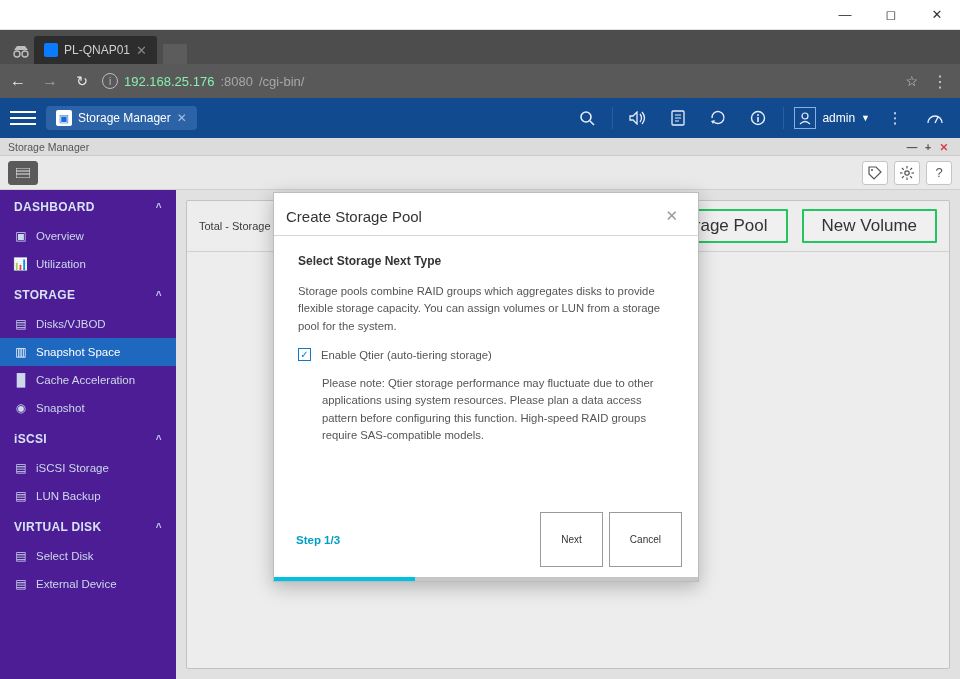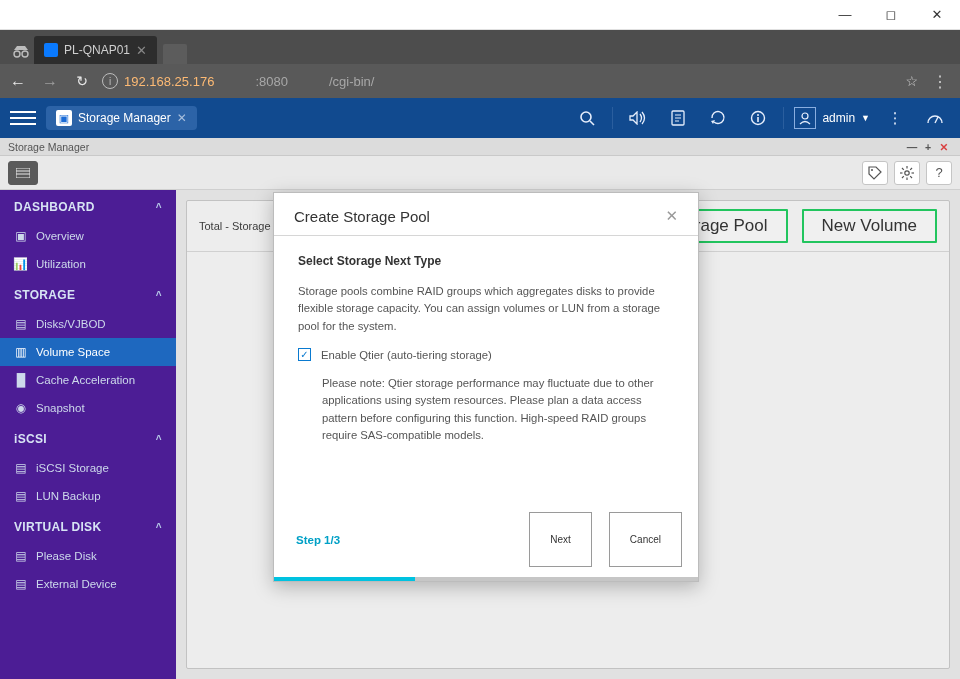--- a/index.html
+++ b/index.html
@@ -25,7 +25,7 @@
   .reload { width:24px; text-align:center; font-size:14px; color:#e8e8e8; }
   .addr { flex:1; background:#595959; border:none; color:#d9d9d9; font-size:13px; display:flex; align-items:center; gap:6px;}
   .addr .info { width:16px; height:16px; border:1px solid #bcbcbc; border-radius:50%; display:inline-flex; align-items:center; justify-content:center; font-size:10px; color:#bcbcbc;}
-  .addr .host { color:#fdba74; }
+  .addr .host { color:#86efac; }
   .addr .path { color:#a8a8a8;margin-left:35px; }
   .url-star { color:#cfcfcf; font-size:14px; }
   .url-menu { color:#cfcfcf; font-size:16px; padding:0 6px;}

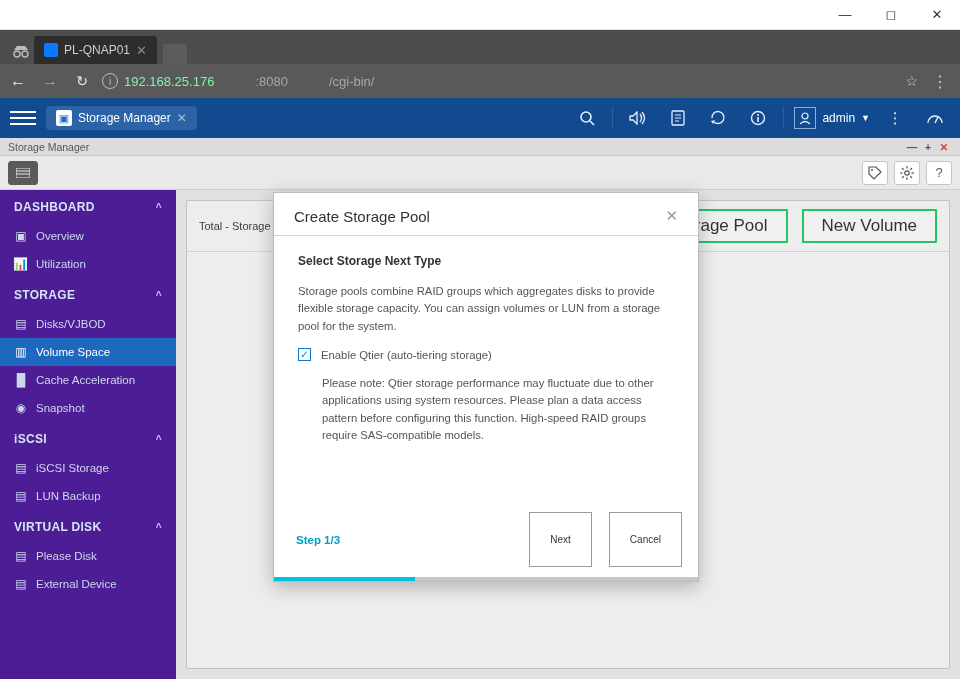--- a/index.html
+++ b/index.html
@@ -26,7 +26,7 @@
   .addr { flex:1; background:#595959; border:none; color:#d9d9d9; font-size:13px; display:flex; align-items:center; gap:6px;}
   .addr .info { width:16px; height:16px; border:1px solid #bcbcbc; border-radius:50%; display:inline-flex; align-items:center; justify-content:center; font-size:10px; color:#bcbcbc;}
   .addr .host { color:#86efac; }
-  .addr .path { color:#a8a8a8;margin-left:35px; }
+  .addr .path { color:#a8a8a8; }
   .url-star { color:#cfcfcf; font-size:14px; }
   .url-menu { color:#cfcfcf; font-size:16px; padding:0 6px;}
 

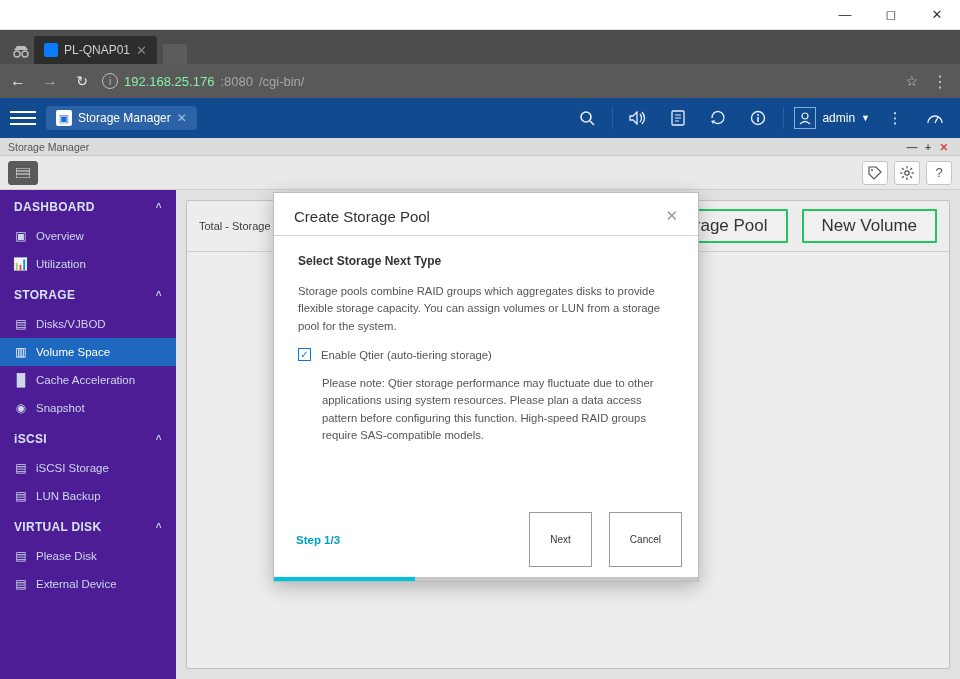--- a/index.html
+++ b/index.html
@@ -75,7 +75,7 @@
 
   
   .modal { position:absolute; left:273px; top:192px; width:426px; height:390px; background:#fff; box-shadow:0 5px 18px rgba(0,0,0,0.25); border:1px solid #bcbcbc; display:flex; flex-direction:column; }
-  .modal-head { padding:14px 20px 10px 20px; border-bottom:1px solid #d6d6d6; display:flex; align-items:center;}
+  .modal-head { padding:14px 20px 10px 12px; border-bottom:1px solid #d6d6d6; display:flex; align-items:center;}
   .modal-title { font-size:15px; color:#333; font-weight:500;}
   .modal-x { margin-left:auto; color:#999; font-size:15px;}
   .modal-body { padding:16px 24px; font-size:11.3px; color:#555; line-height:1.55; overflow:auto; flex:1;}

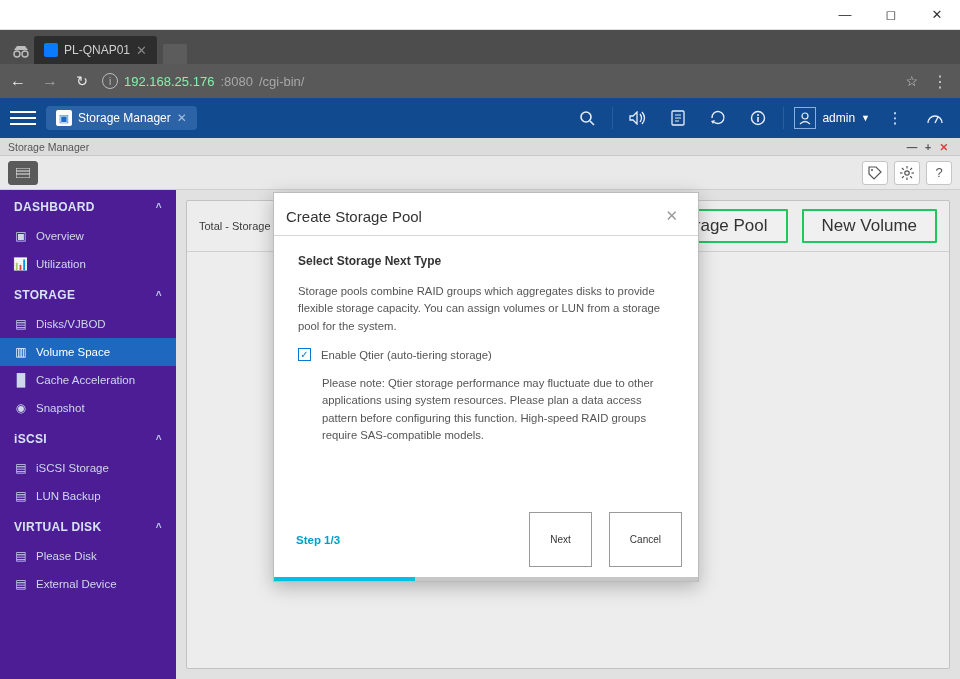--- a/index.html
+++ b/index.html
@@ -267,7 +267,7 @@
     </div>
     <div class="side-item active">
       <span class="si-ico">▥</span>
-      <span>Volume Space</span>
+      <span>Snapshot Space</span>
     </div>
     <div class="side-item">
       <span class="si-ico">█</span>

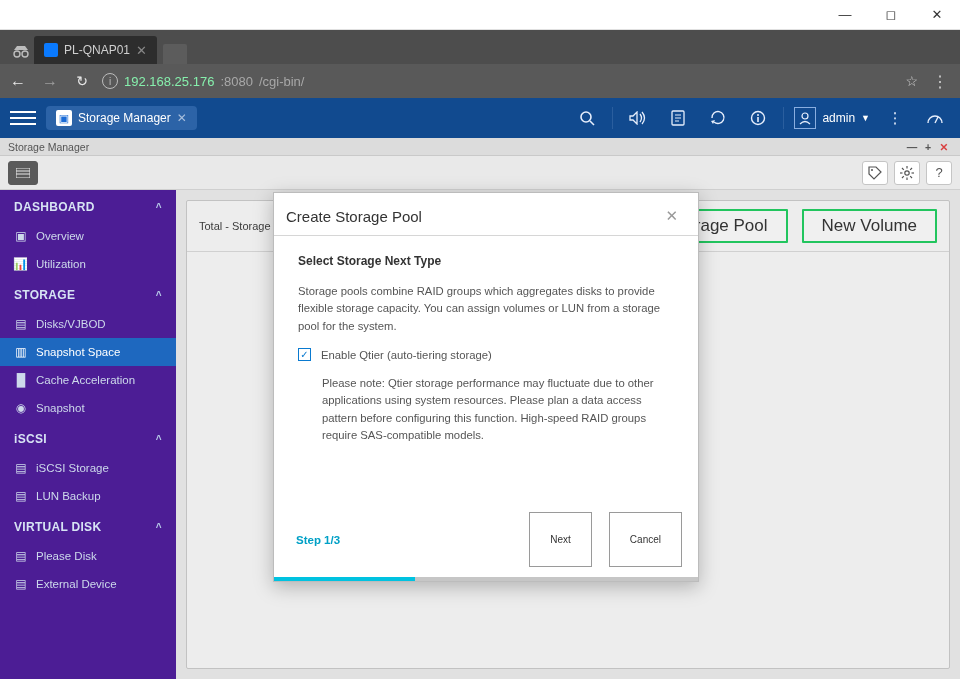--- a/index.html
+++ b/index.html
@@ -84,7 +84,7 @@
   .chk-row { display:flex; gap:10px; align-items:flex-start; margin:6px 0 10px 0;}
   .chk { width:13px; height:13px; border:1.5px solid #0a7ad0; display:inline-flex; align-items:center; justify-content:center; font-size:10px; color:#0a7ad0; margin-top:1px;}
   .indent { margin-left:24px; }
-  .modal-foot { padding:10px 16px 14px 22px; display:flex; align-items:center; gap:17px; position:relative;}
+  .modal-foot { padding:10px 16px 14px 22px; display:flex; align-items:center; gap:6px; position:relative;}
   .step-label { color:#00a0c6; font-size:11.5px; font-weight:600;}
   .modal-foot .sp { flex:1; }
   .m-btn { border:1px solid #9a9a9a; background:#fff; padding:21px 20px; font-size:10px; color:#333; }

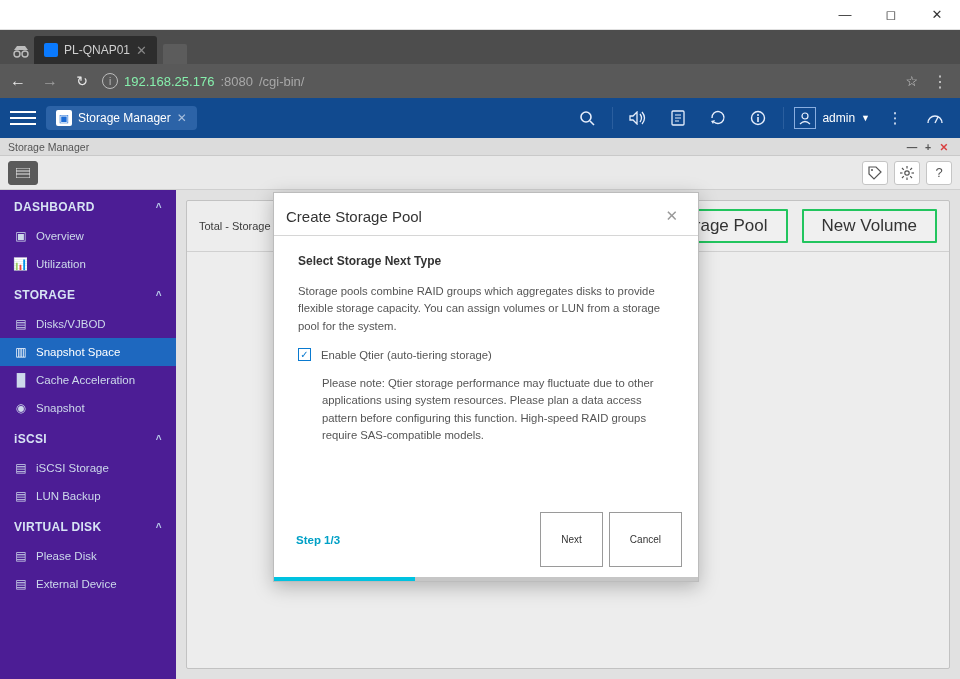--- a/index.html
+++ b/index.html
@@ -297,7 +297,7 @@
     </div>
     <div class="side-item">
       <span class="si-ico">▤</span>
-      <span>Please Disk</span>
+      <span>Select Disk</span>
     </div>
     <div class="side-item">
       <span class="si-ico">▤</span>

